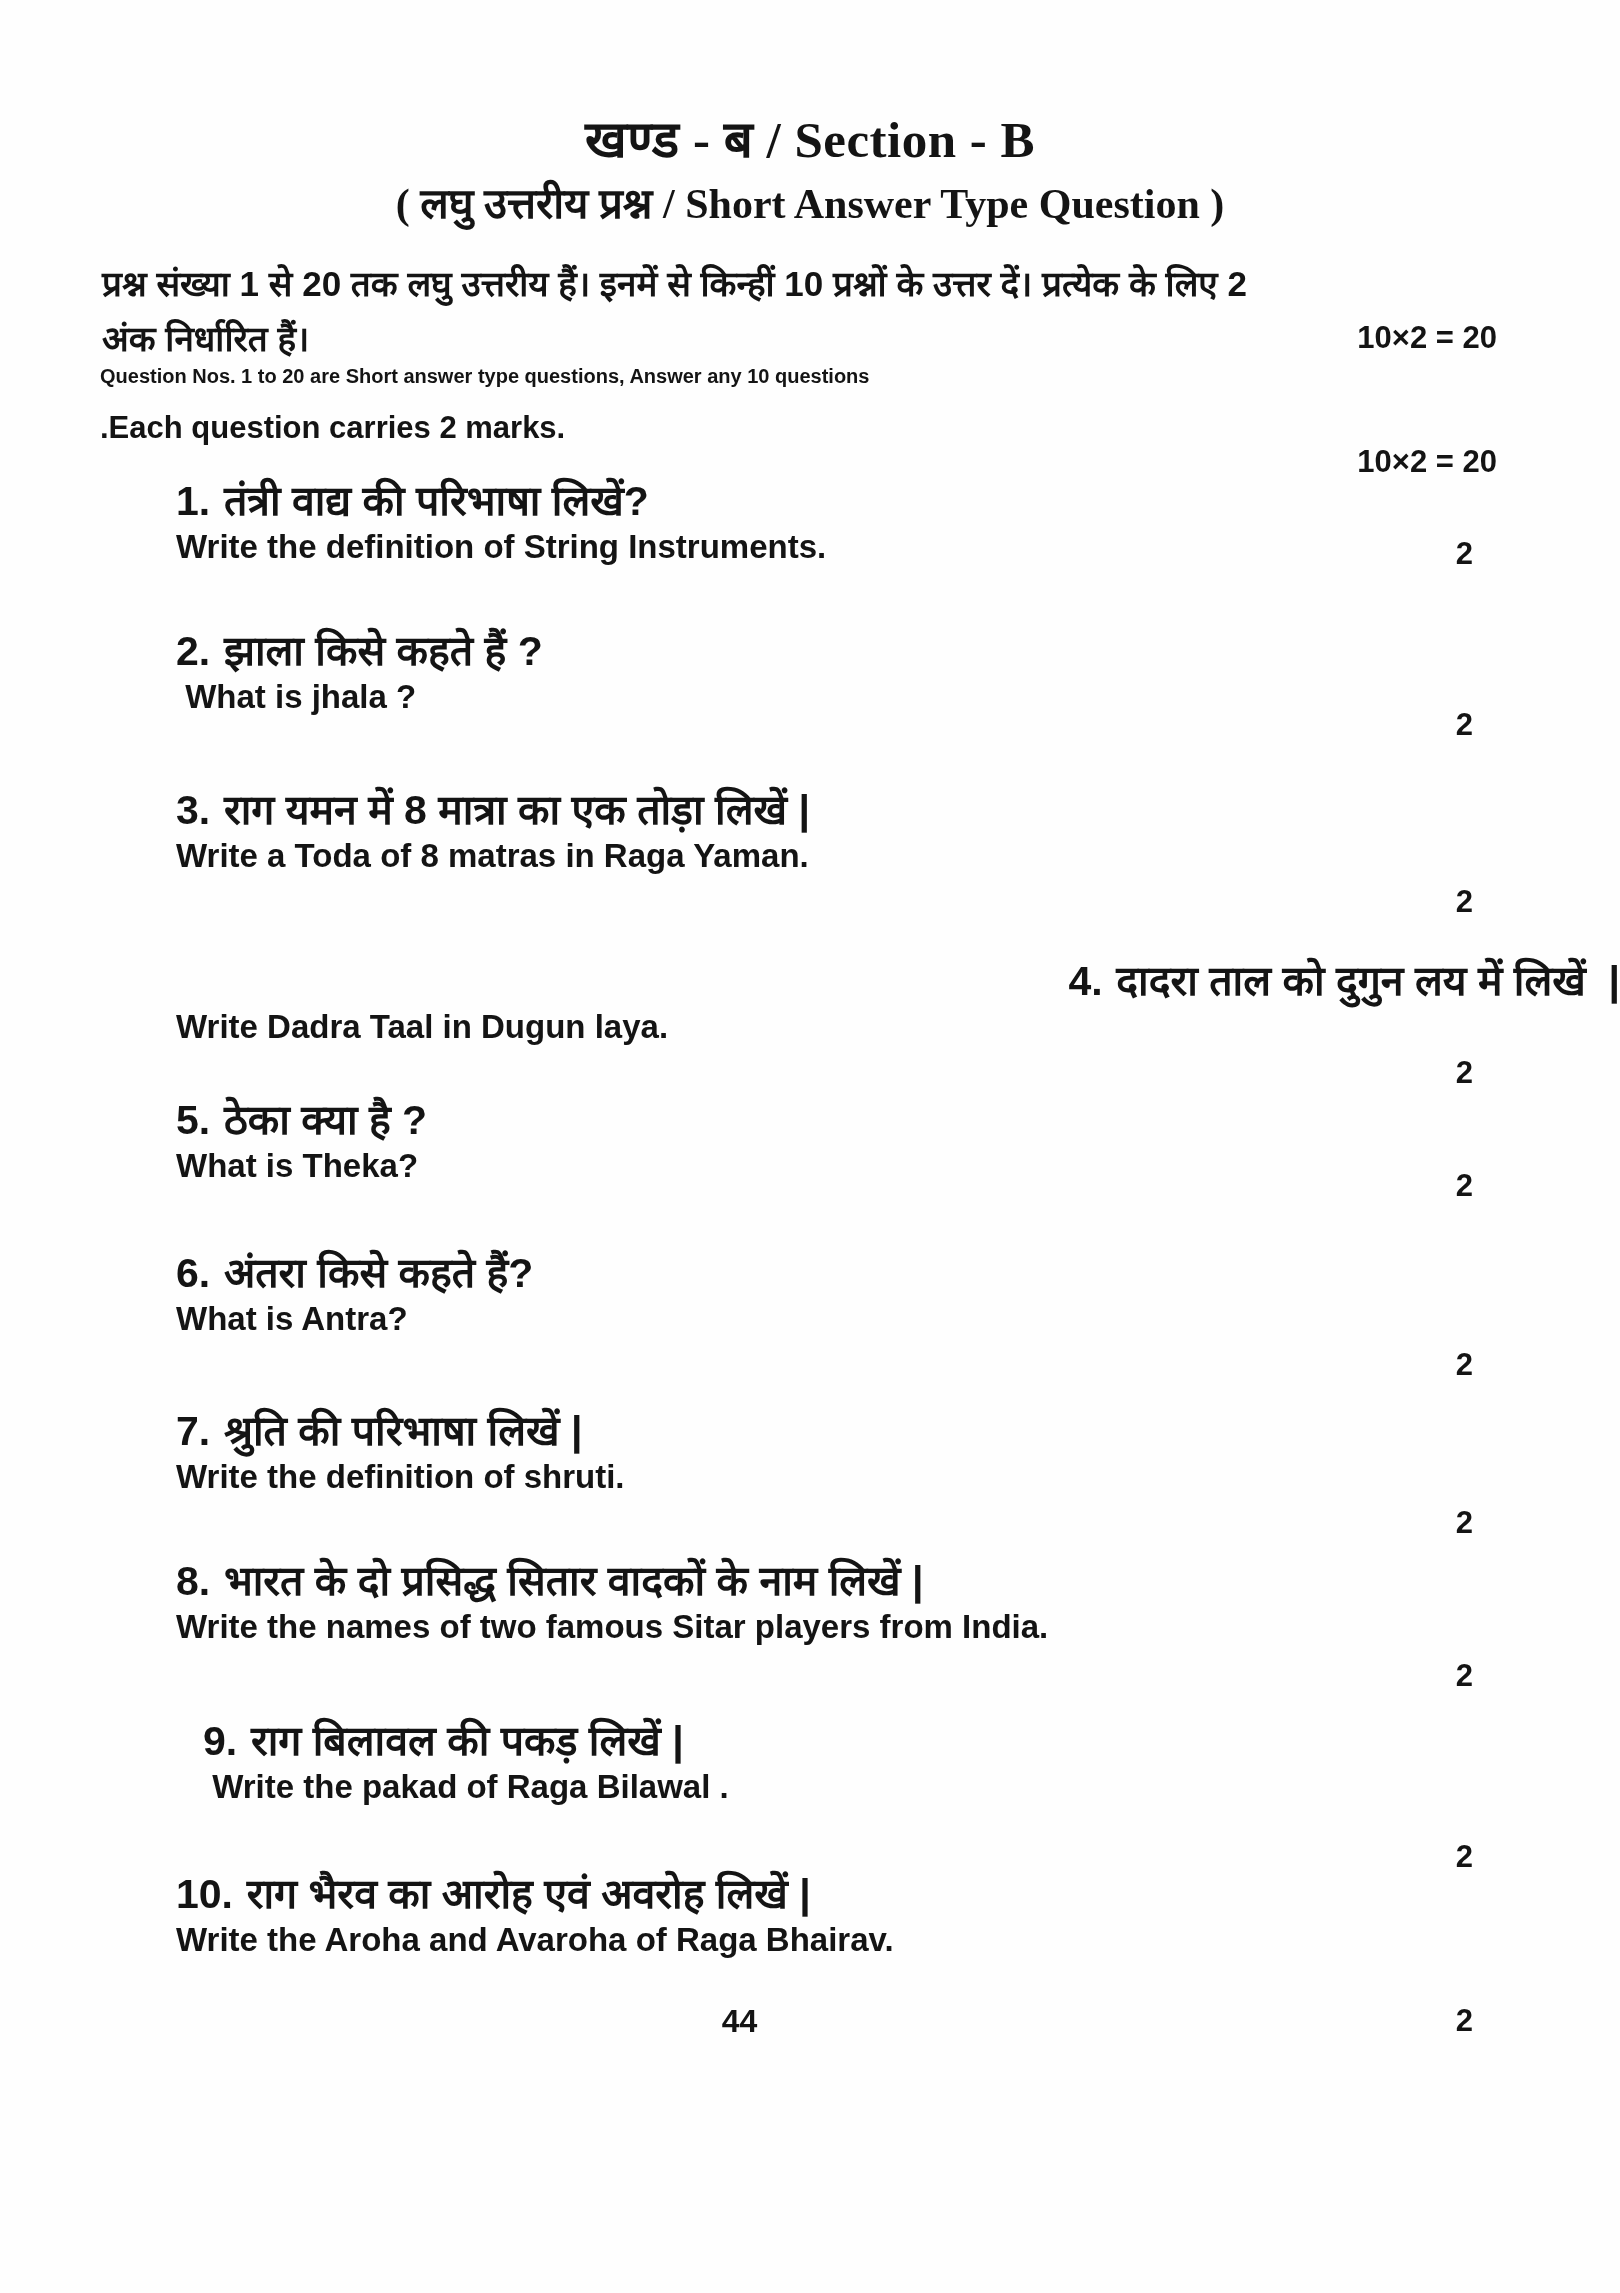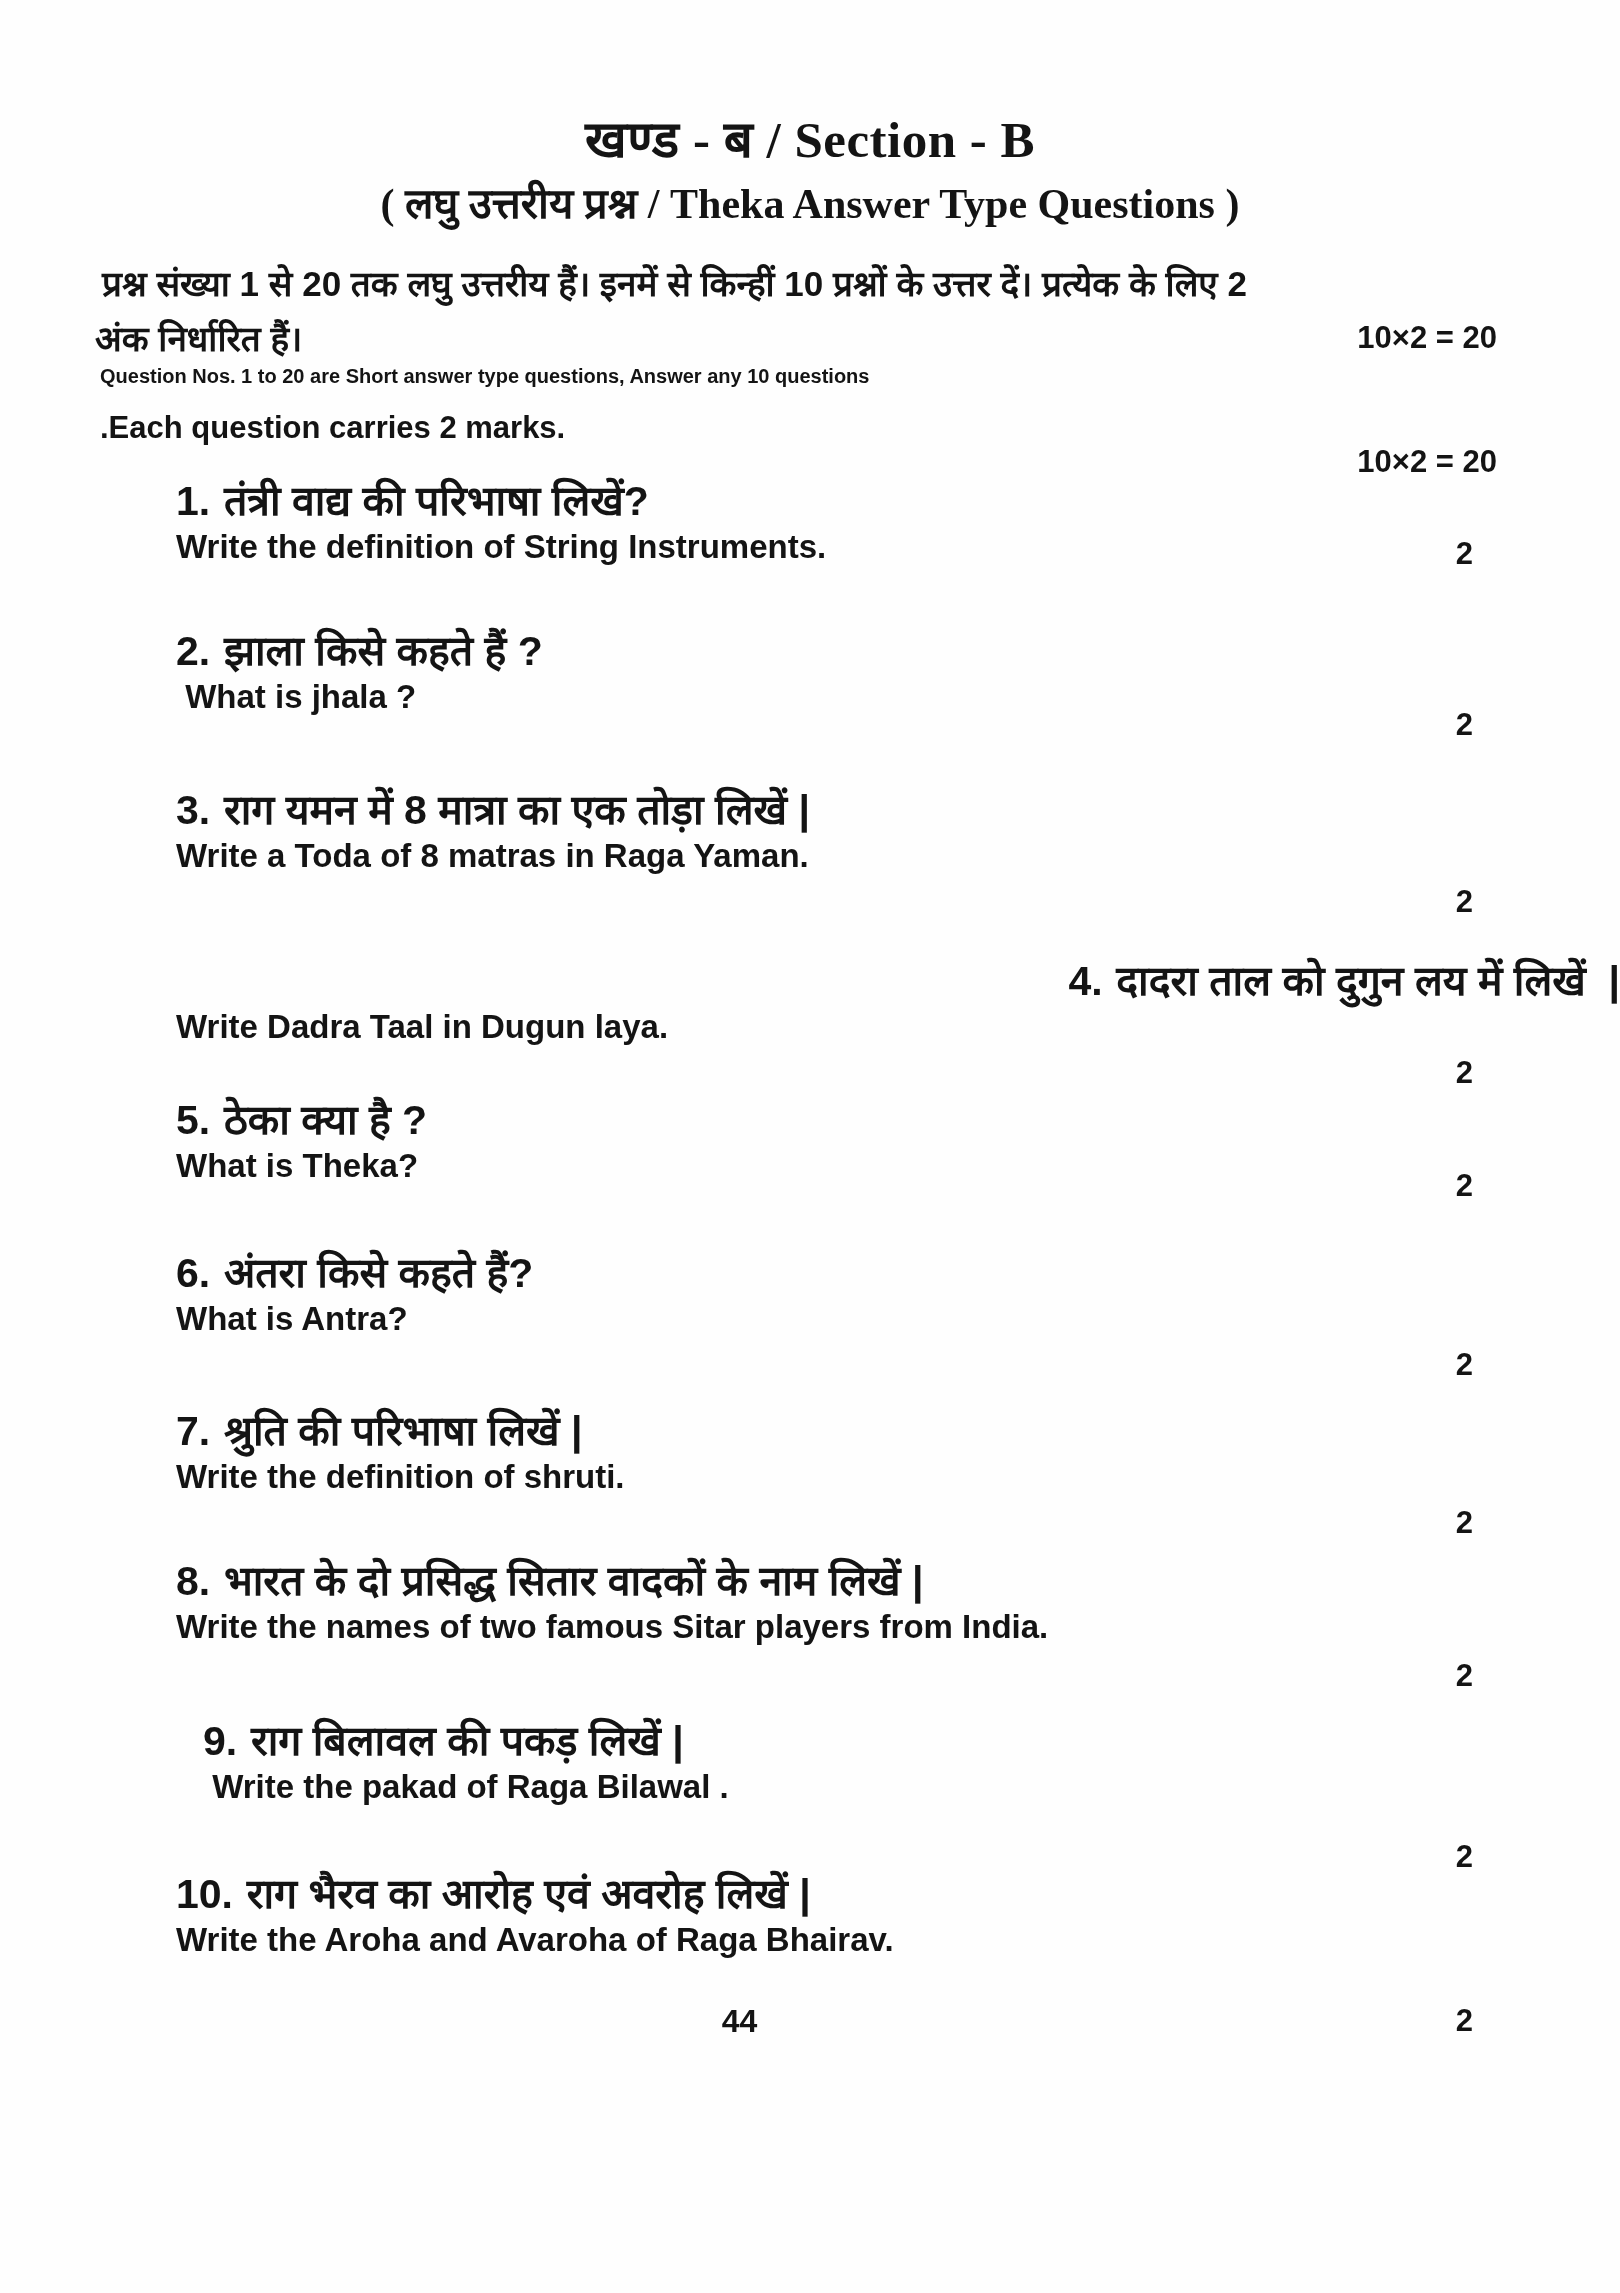--- a/index.html
+++ b/index.html
@@ -121,7 +121,7 @@
 <div class="page">
 
   <div class="doc-title">खण्ड - ब  / Section - B</div>
-  <div class="doc-subtitle">( लघु उत्तरीय प्रश्न  / Theka Answer Type Questions )</div>
+  <div class="doc-subtitle">( लघु उत्तरीय प्रश्न  / Short Answer Type Question )</div>
 
   <div class="instr-hi-1">प्रश्न संख्या 1 से 20 तक लघु उत्तरीय हैं। इनमें से किन्हीं 10  प्रश्नों के उत्तर दें। प्रत्येक के लिए 2</div>
   <div class="instr-hi-2">अंक निर्धारित हैं।</div>

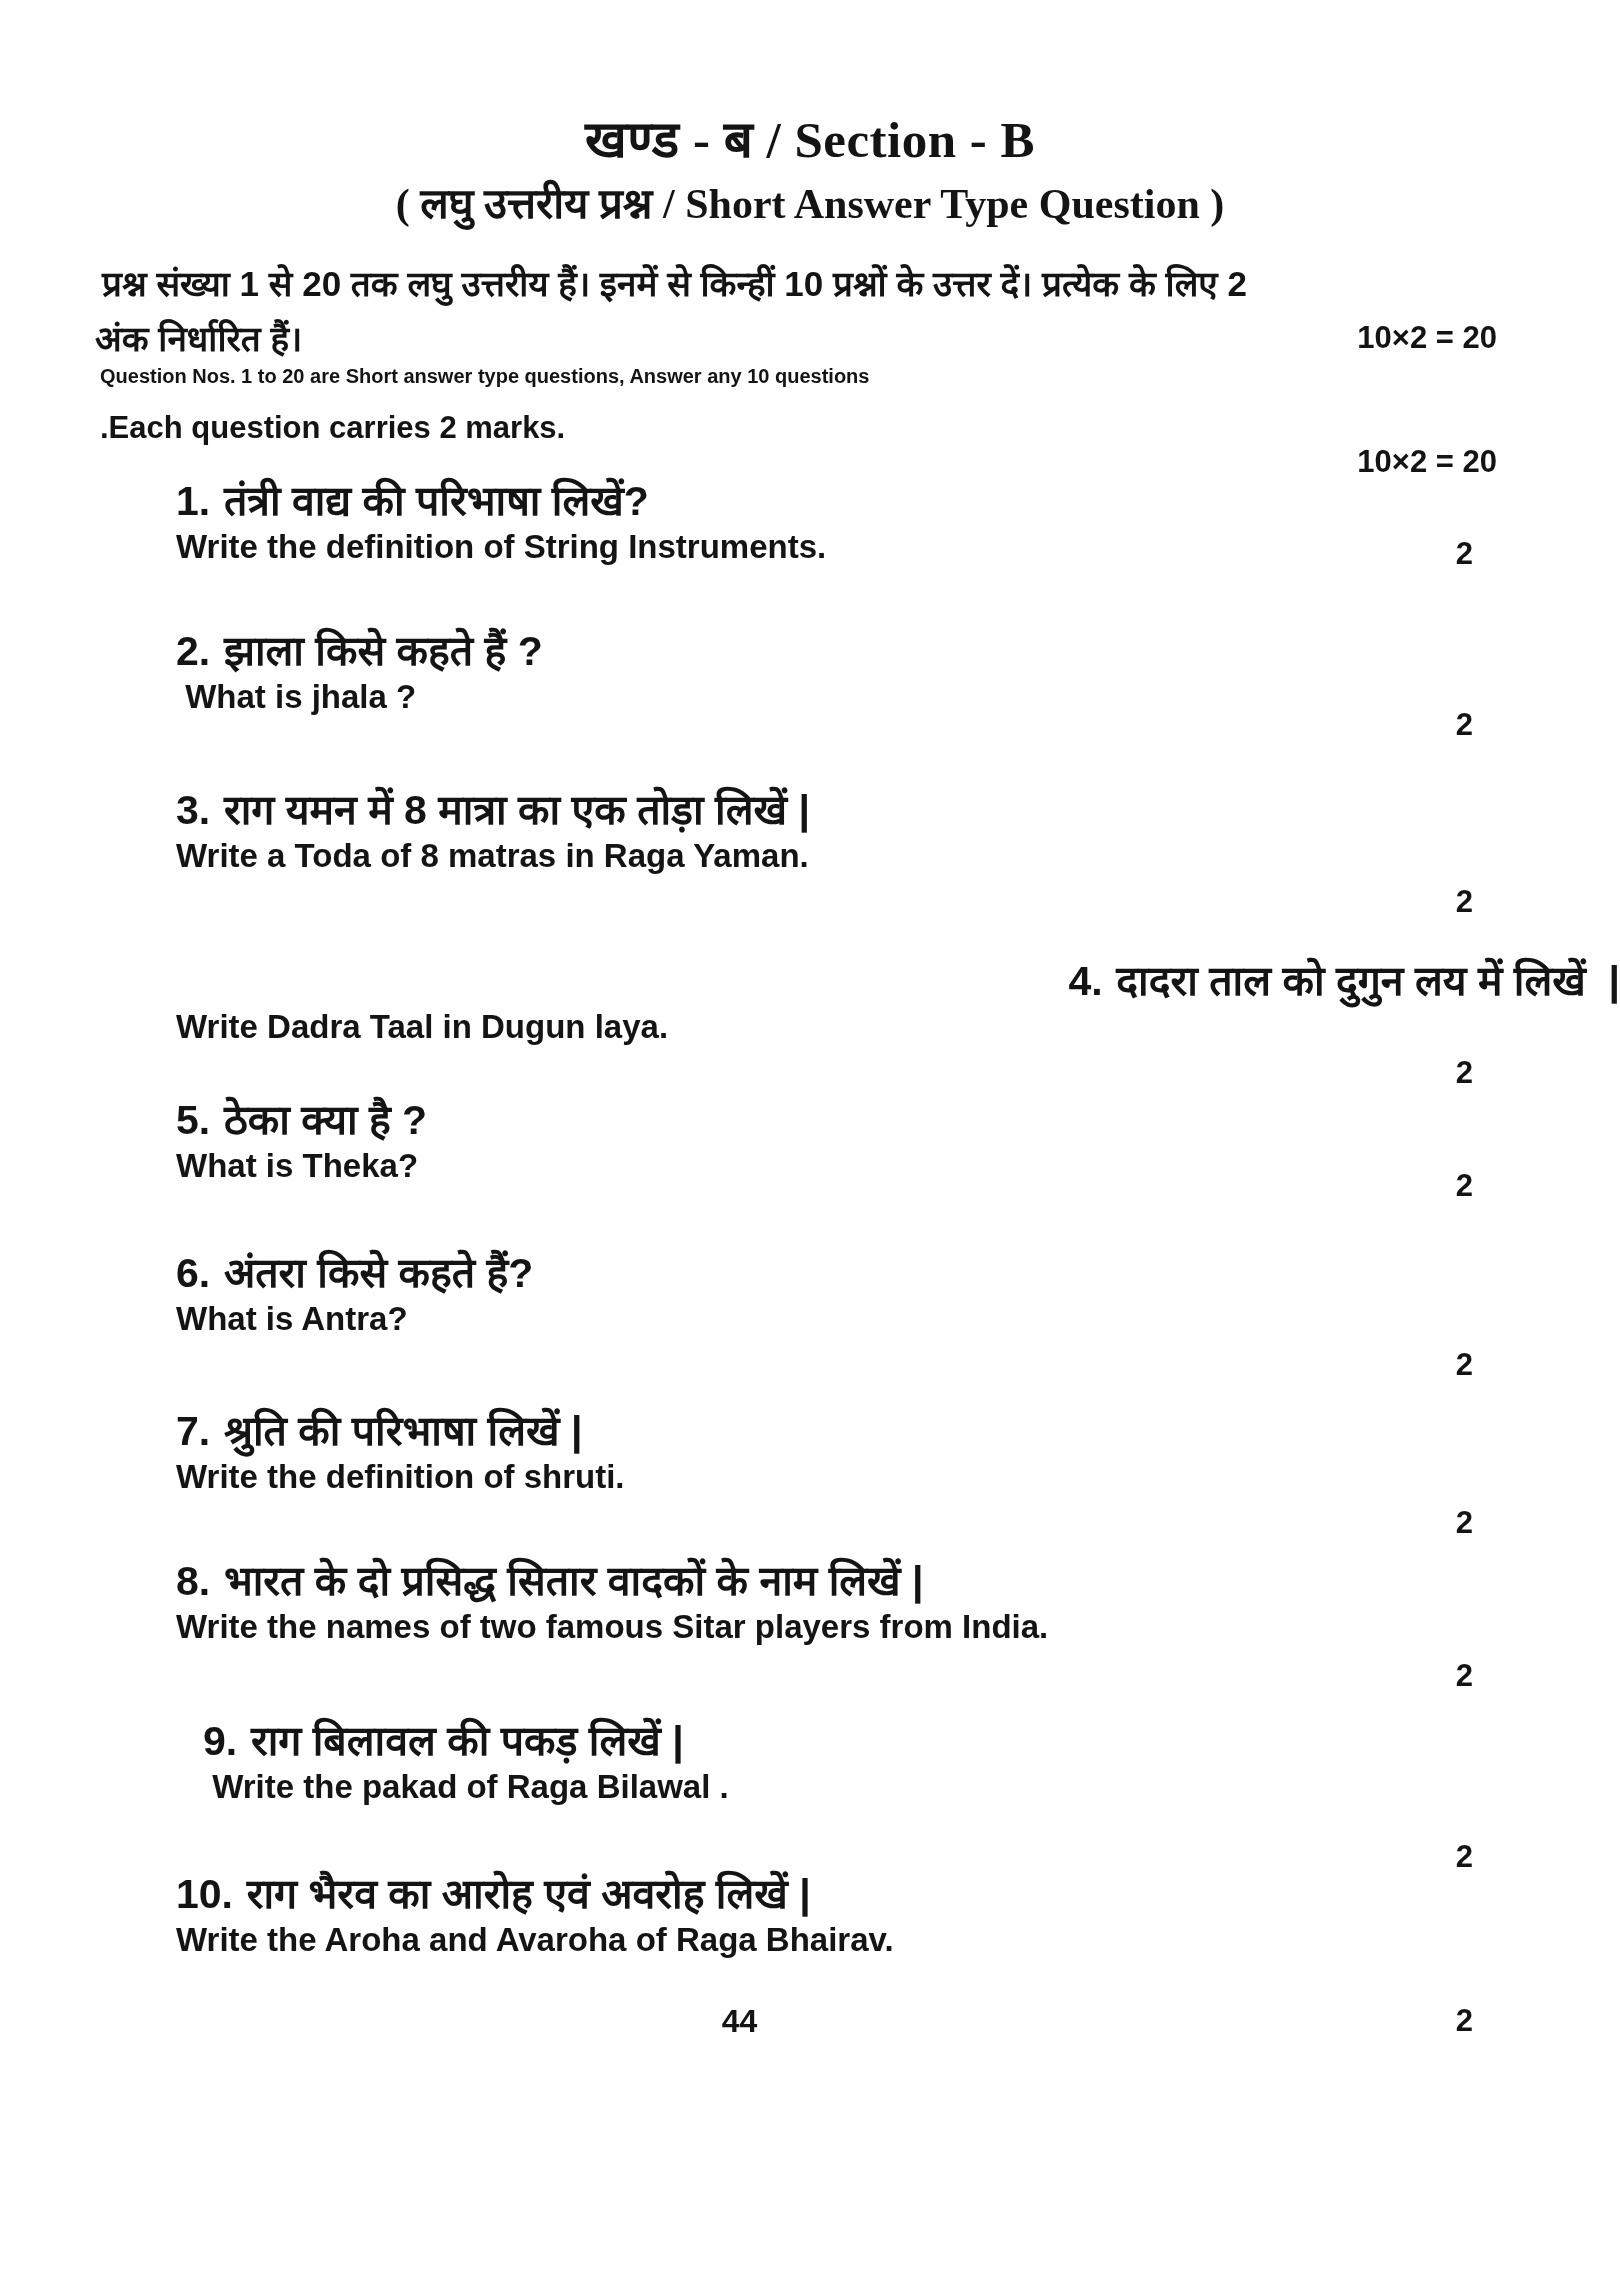--- a/index.html
+++ b/index.html
@@ -42,7 +42,7 @@
   }
   .instr-hi-2 {
     position: absolute;
-    top: 314px; left: 95px;
+    top: 314px; left: 102px;
     font-weight: 700;
     font-size: 35px;
     white-space: nowrap;

